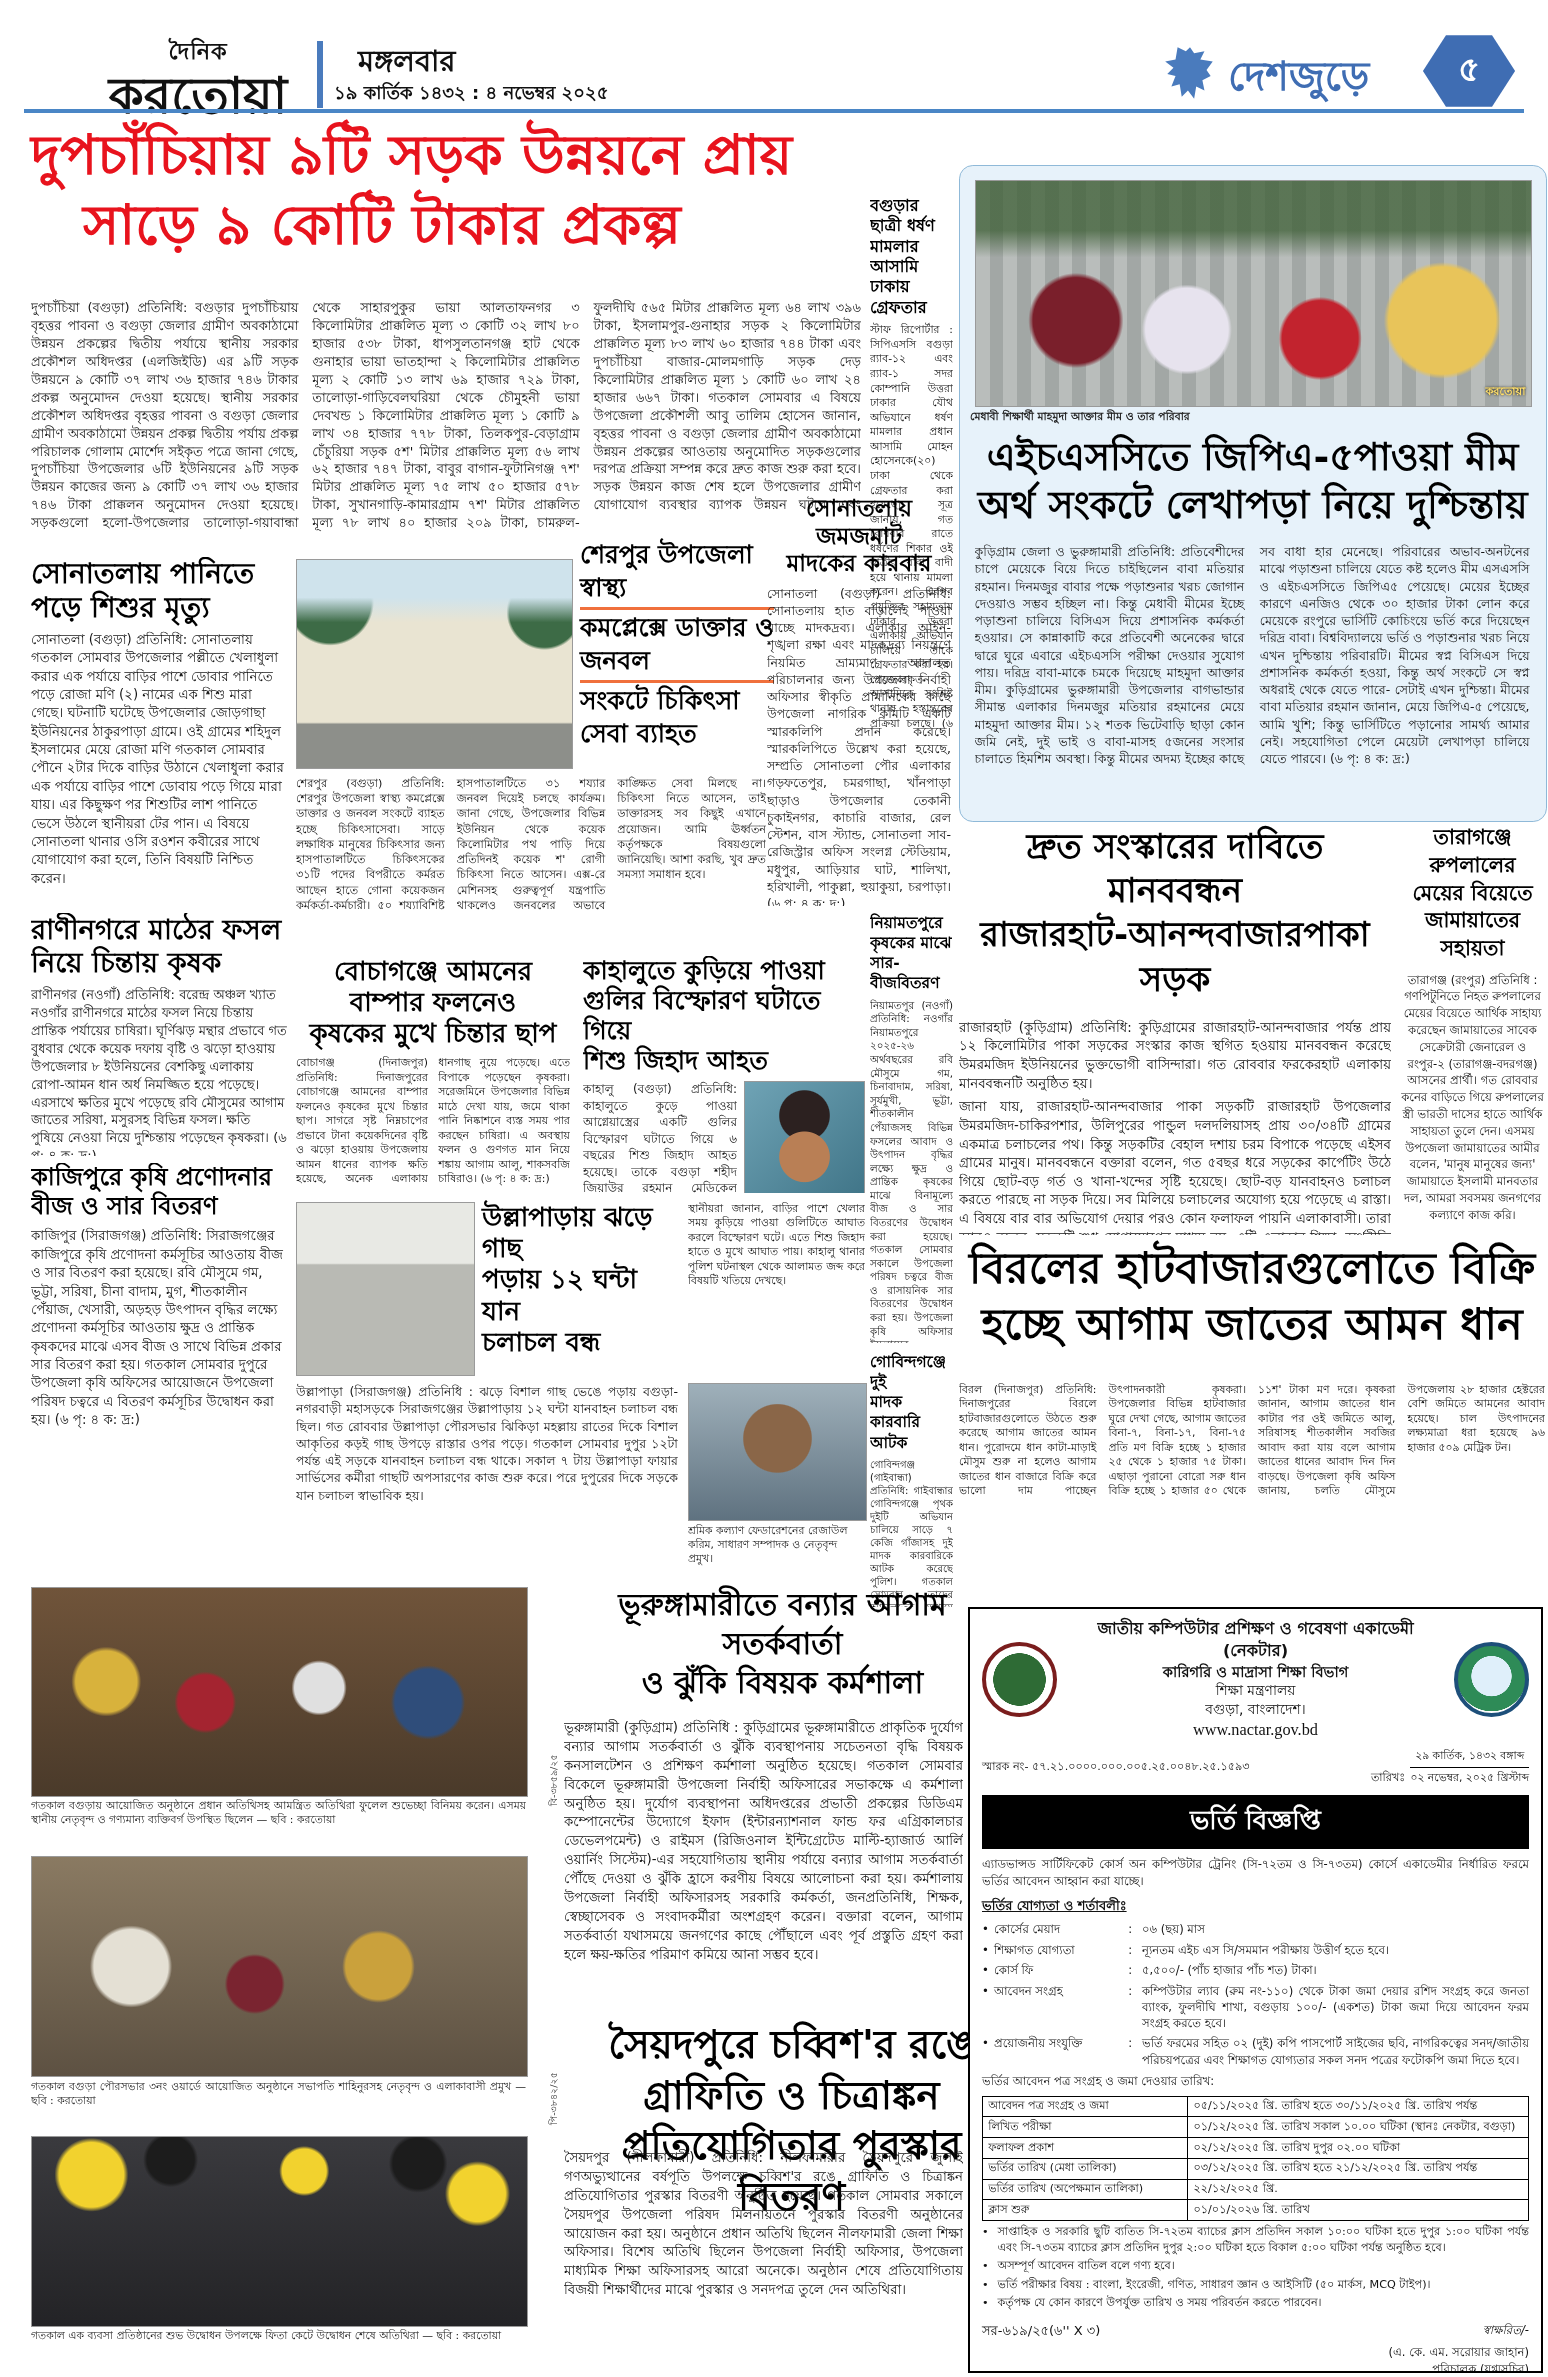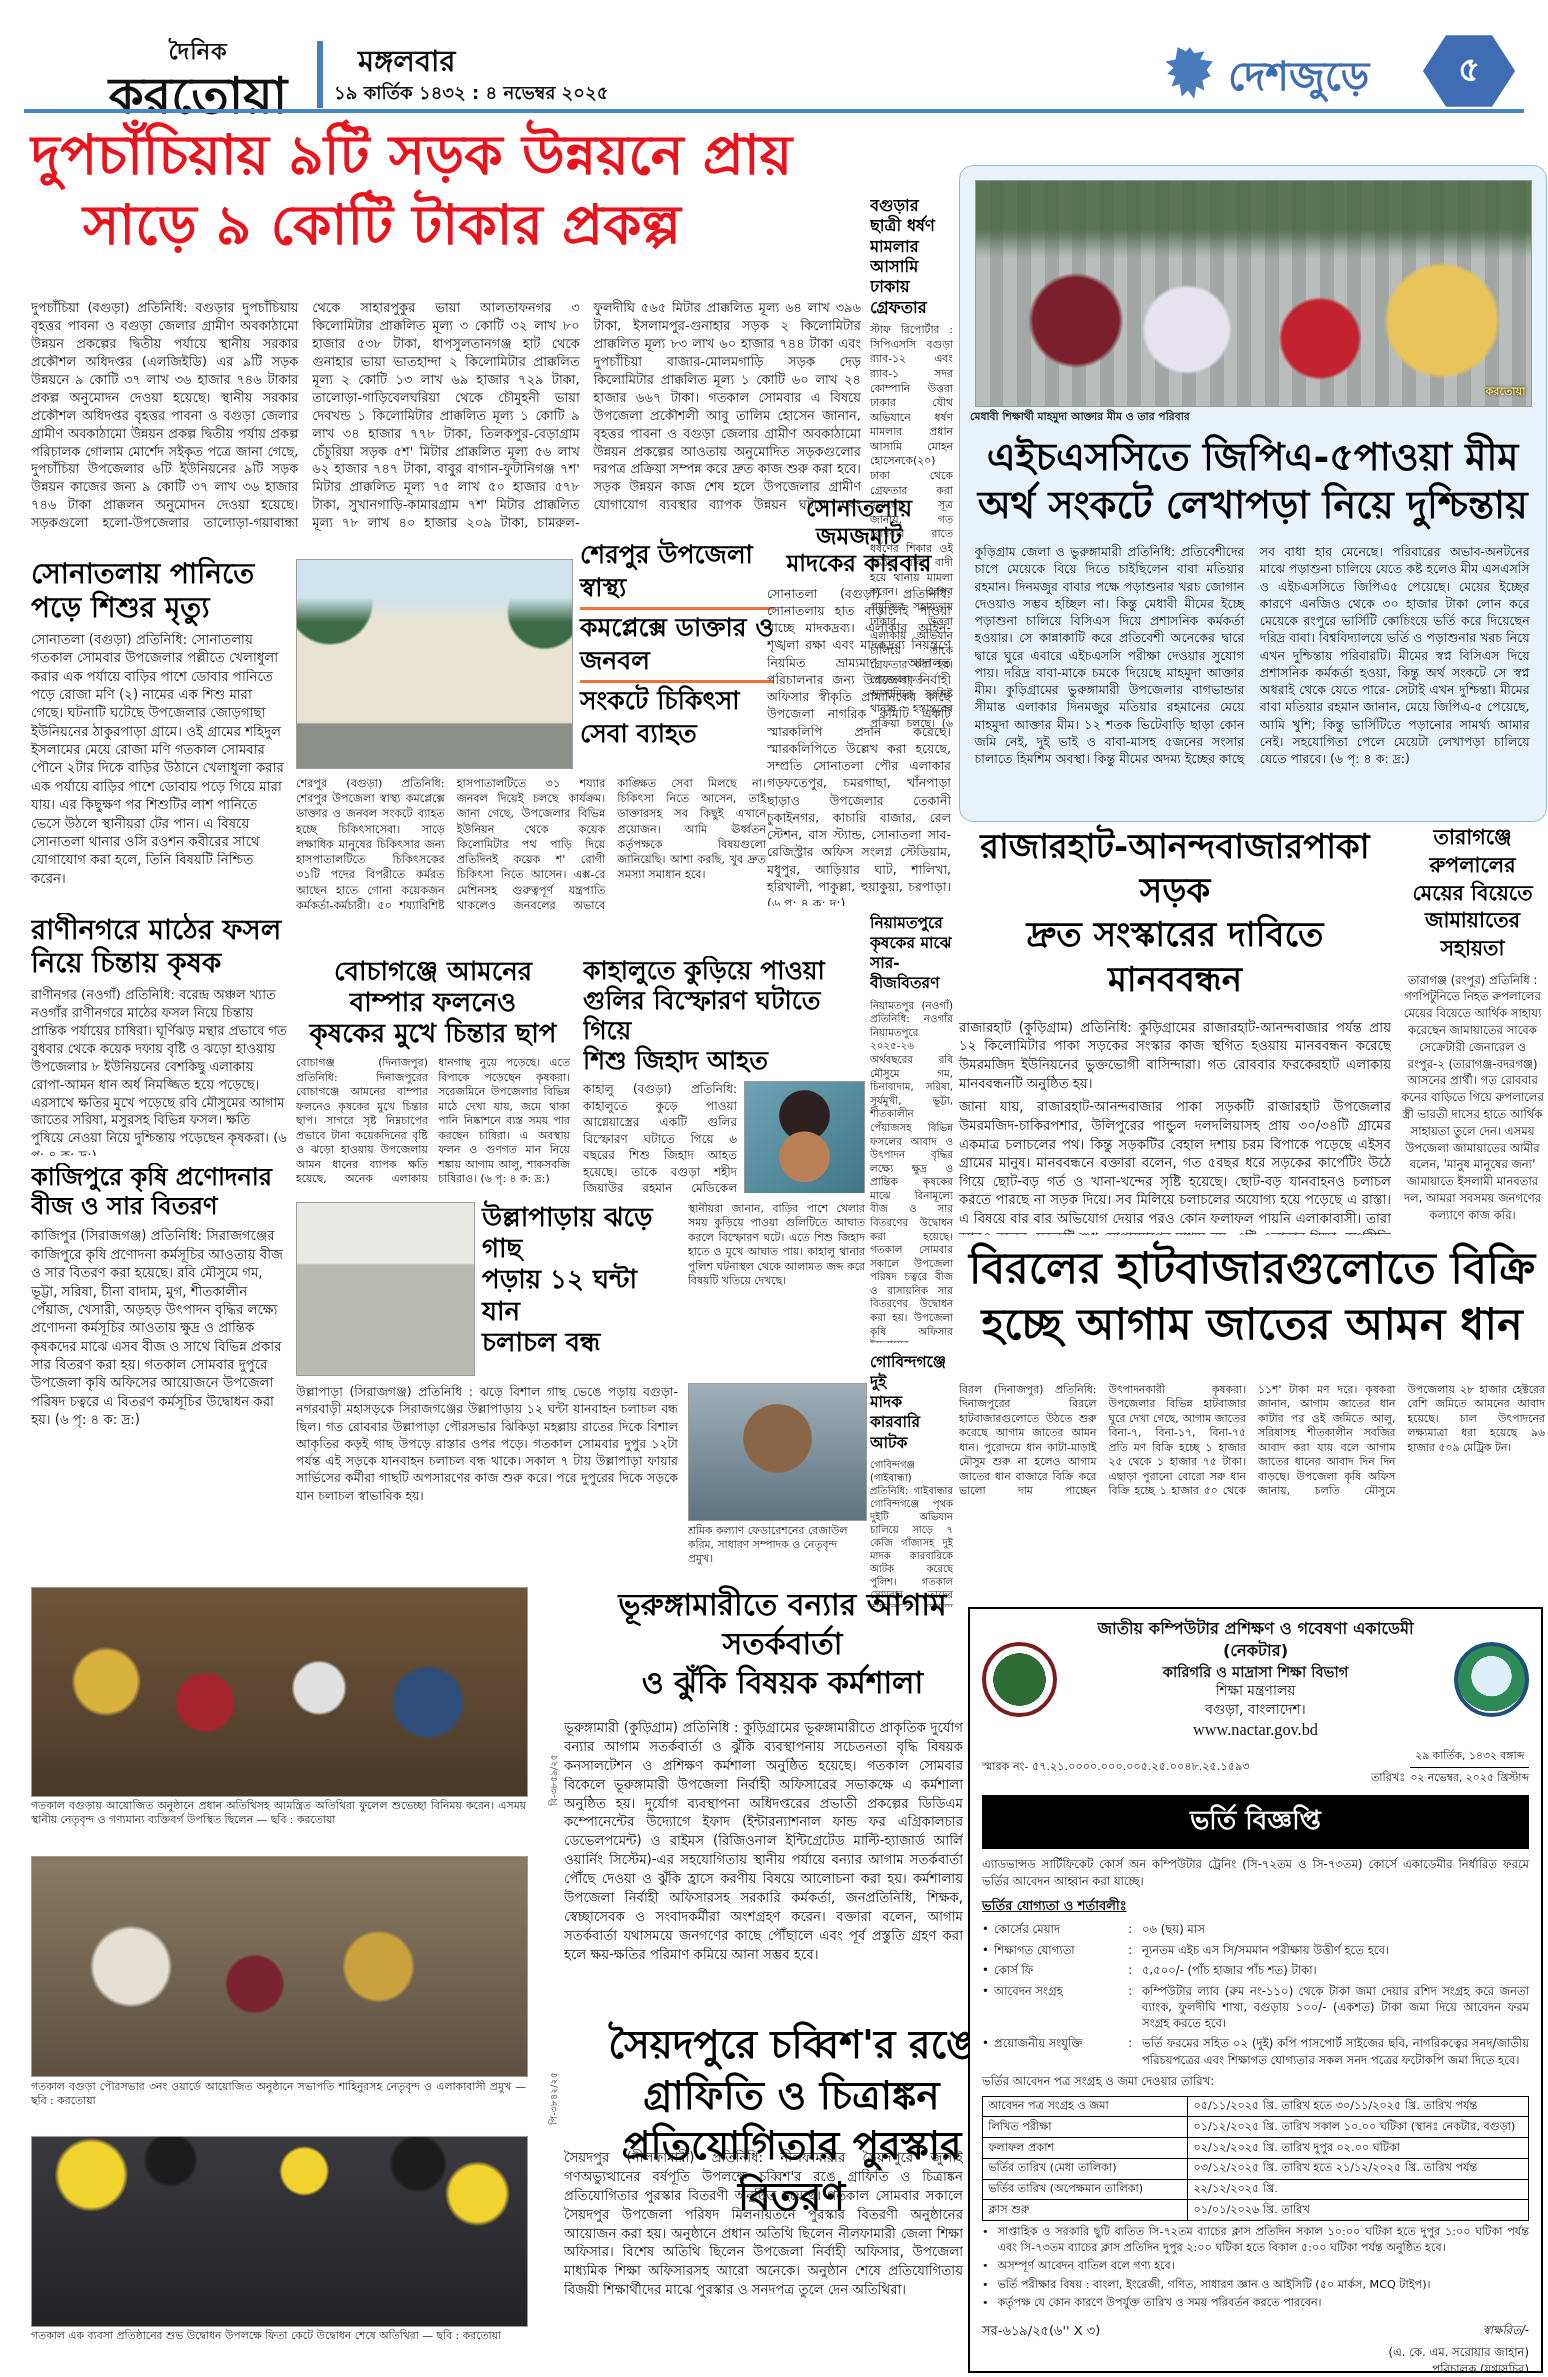--- a/index.html
+++ b/index.html
@@ -226,8 +226,8 @@
 
 <div class="abs" style="left:959px;top:824px;width:432px;height:411px;overflow:hidden;">
   <div class="hl center" style="font-size:34px;line-height:1.3;">
+    <div>দ্রুত সংস্কারের দাবিতে মানববন্ধন</div>
     <div>রাজারহাট-আনন্দবাজারপাকা সড়ক</div>
-    <div>দ্রুত সংস্কারের দাবিতে মানববন্ধন</div>
   </div>
   <p class="just" style="margin:18px 0 0;font-size:13.3px;line-height:1.4;">রাজারহাট (কুড়িগ্রাম) প্রতিনিধি: কুড়িগ্রামের রাজারহাট-আনন্দবাজার পর্যন্ত প্রায় ১২ কিলোমিটার পাকা সড়কের সংস্কার কাজ স্থগিত হওয়ায় মানববন্ধন করেছে উমরমজিদ ইউনিয়নের ভুক্তভোগী বাসিন্দারা। গত রোববার ফরকেরহাট এলাকায় মানববন্ধনটি অনুষ্ঠিত হয়।</p>
   <p class="just" style="margin:5.2px 0 0;font-size:13.3px;line-height:1.4;">জানা যায়, রাজারহাট-আনন্দবাজার পাকা সড়কটি রাজারহাট উপজেলার উমরমজিদ-চাকিরপশার, উলিপুরের পান্ডুল দলদলিয়াসহ প্রায় ৩০/৩৪টি গ্রামের একমাত্র চলাচলের পথ। কিন্তু সড়কটির বেহাল দশায় চরম বিপাকে পড়েছে এইসব গ্রামের মানুষ। মানববন্ধনে বক্তারা বলেন, গত ৫বছর ধরে সড়কের কার্পেটিং উঠে গিয়ে ছোট-বড় গর্ত ও খানা-খন্দের সৃষ্টি হয়েছে। ছোট-বড় যানবাহনও চলাচল করতে পারছে না সড়ক দিয়ে। সব মিলিয়ে চলাচলের অযোগ্য হয়ে পড়েছে এ রাস্তা। এ বিষয়ে বার বার অভিযোগ দেয়ার পরও কোন ফলাফল পায়নি এলাকাবাসী। তারা আরও বলেন, সড়কটি শুধু যোগাযোগের মাধ্যম নয়, এটি এলাকার শিক্ষা, অর্থনীতি ও জীবনযাত্রার মান উন্নয়নের জন্য অত্যন্ত গুরুত্বপূর্ণ। রাস্তার কাজ স্থগিত থাকায় স্কুল-কলেজের শিক্ষার্থী, শ্রমজীবী মানুষ, কৃষকসহ সকল স্তরের নাগরিকেরা চরম ভোগান্তির শিকার হচ্ছেন।</p>

